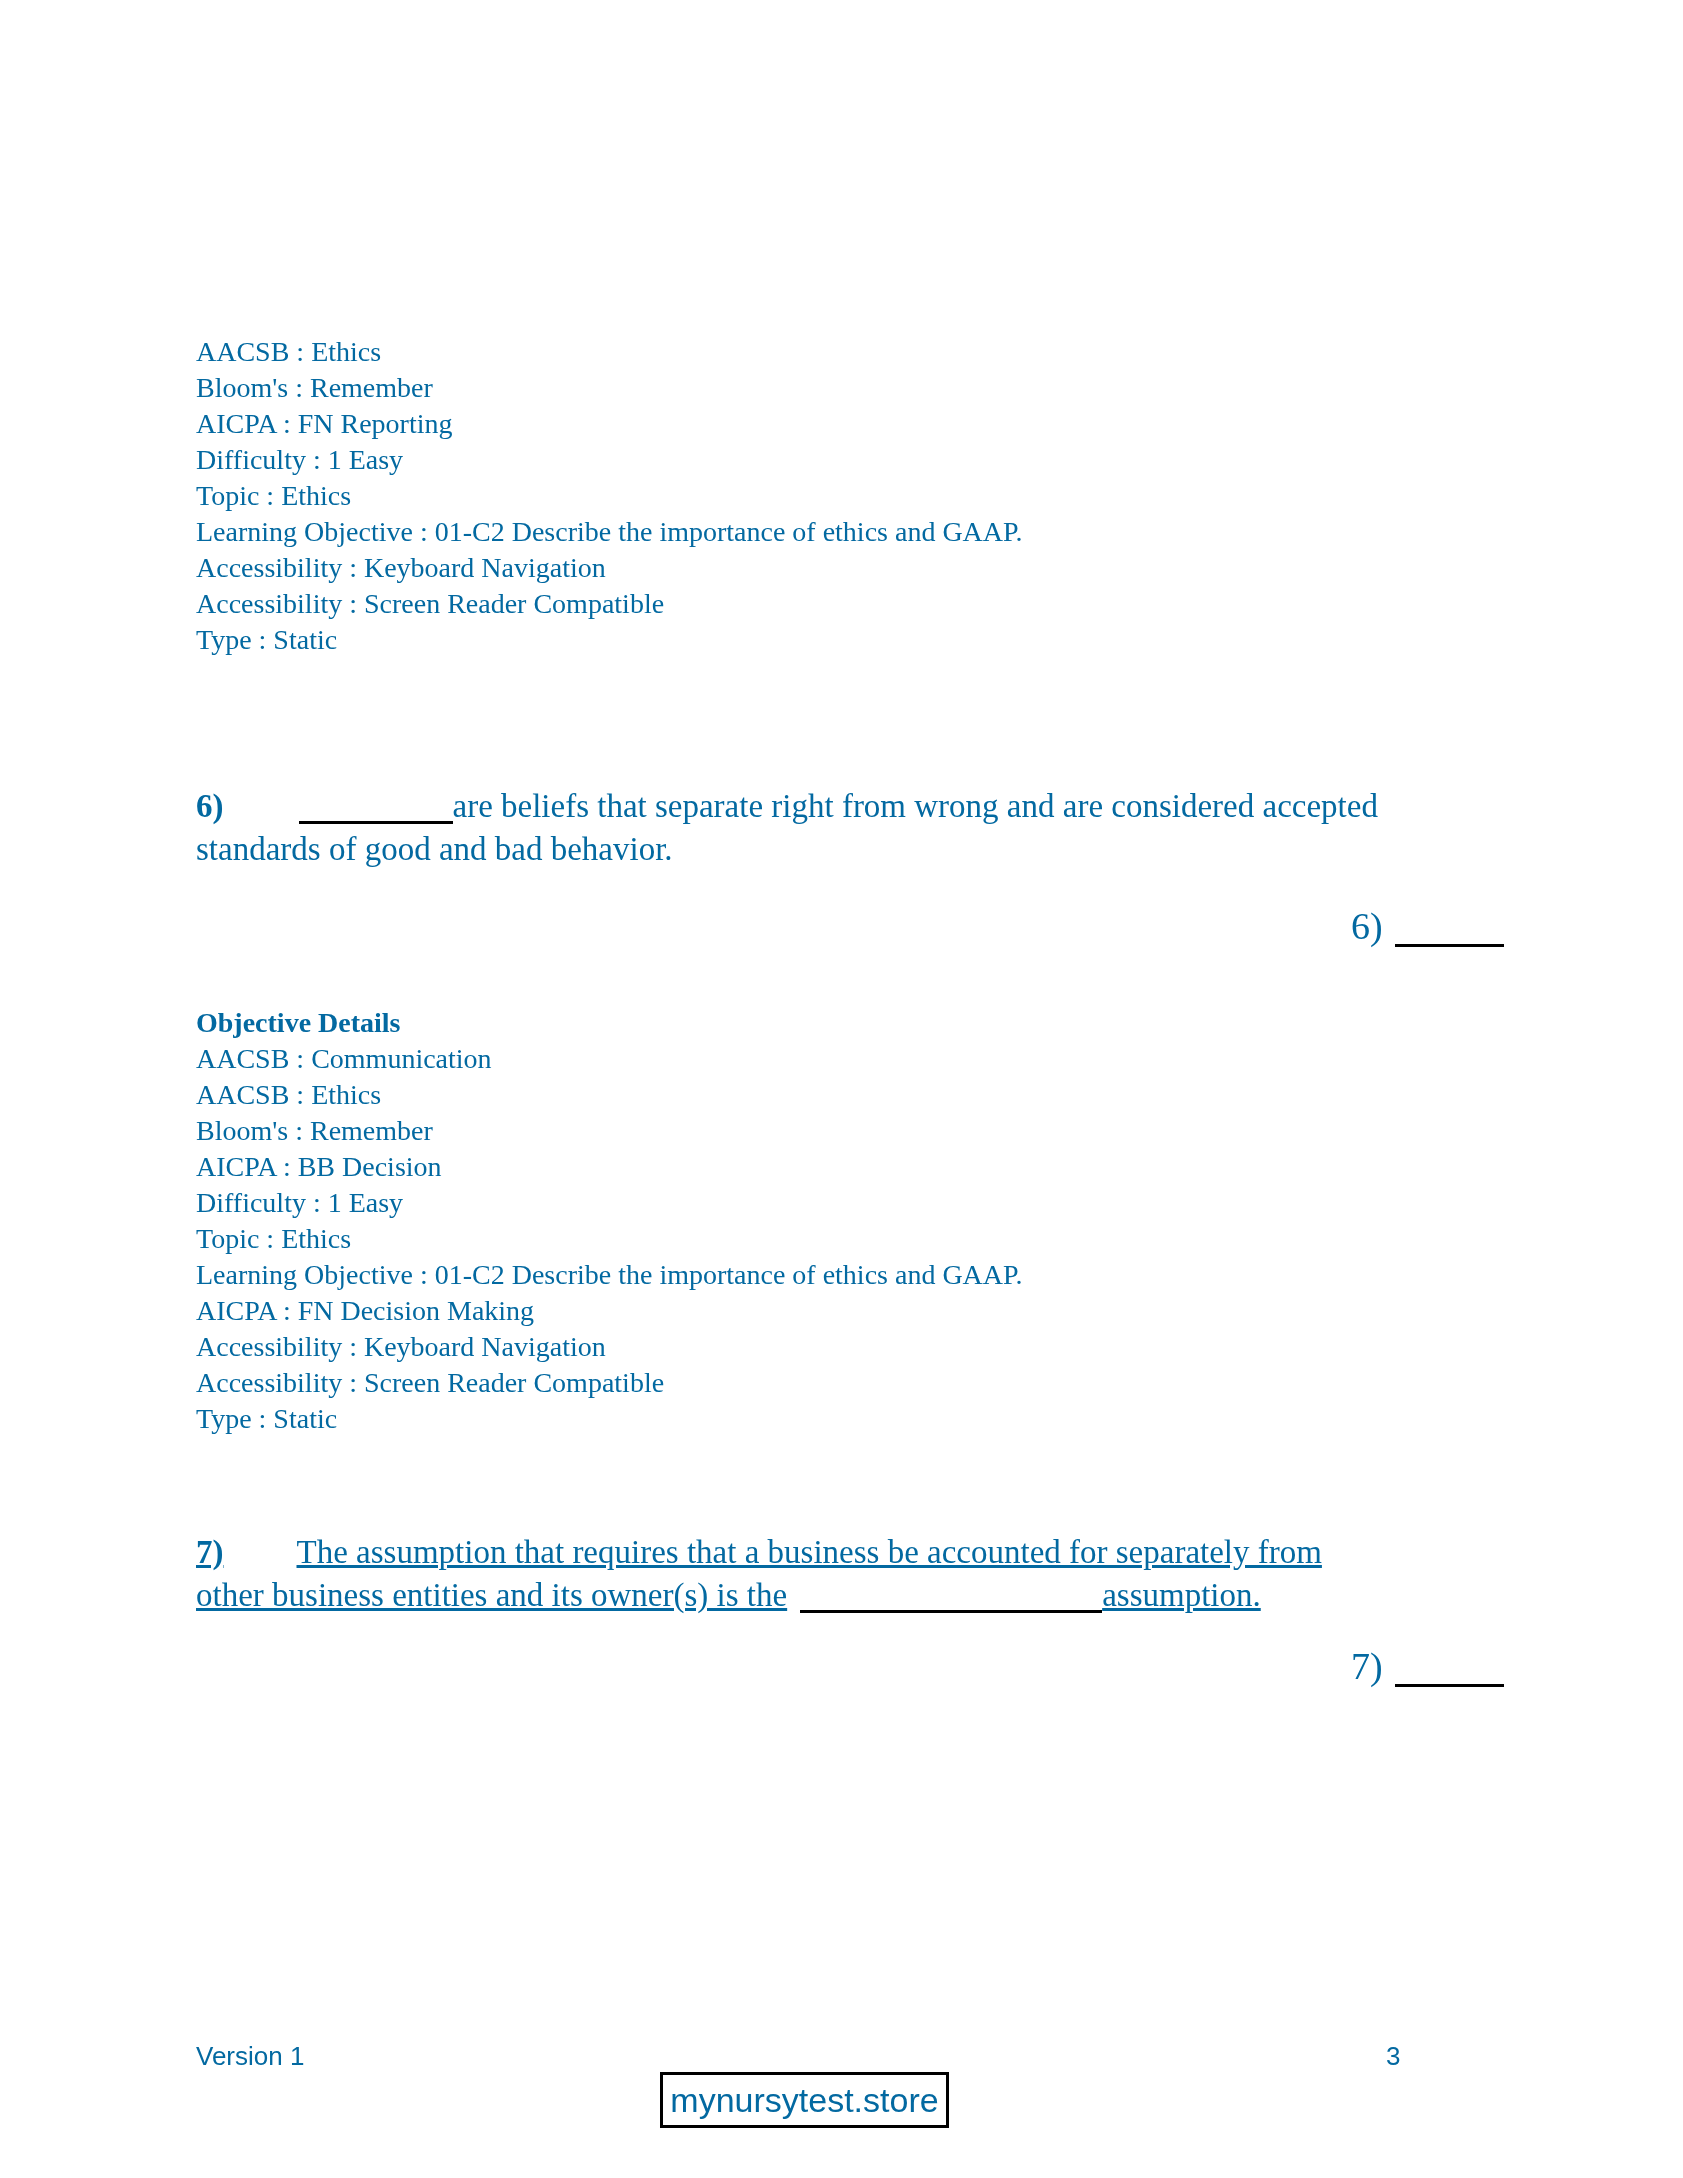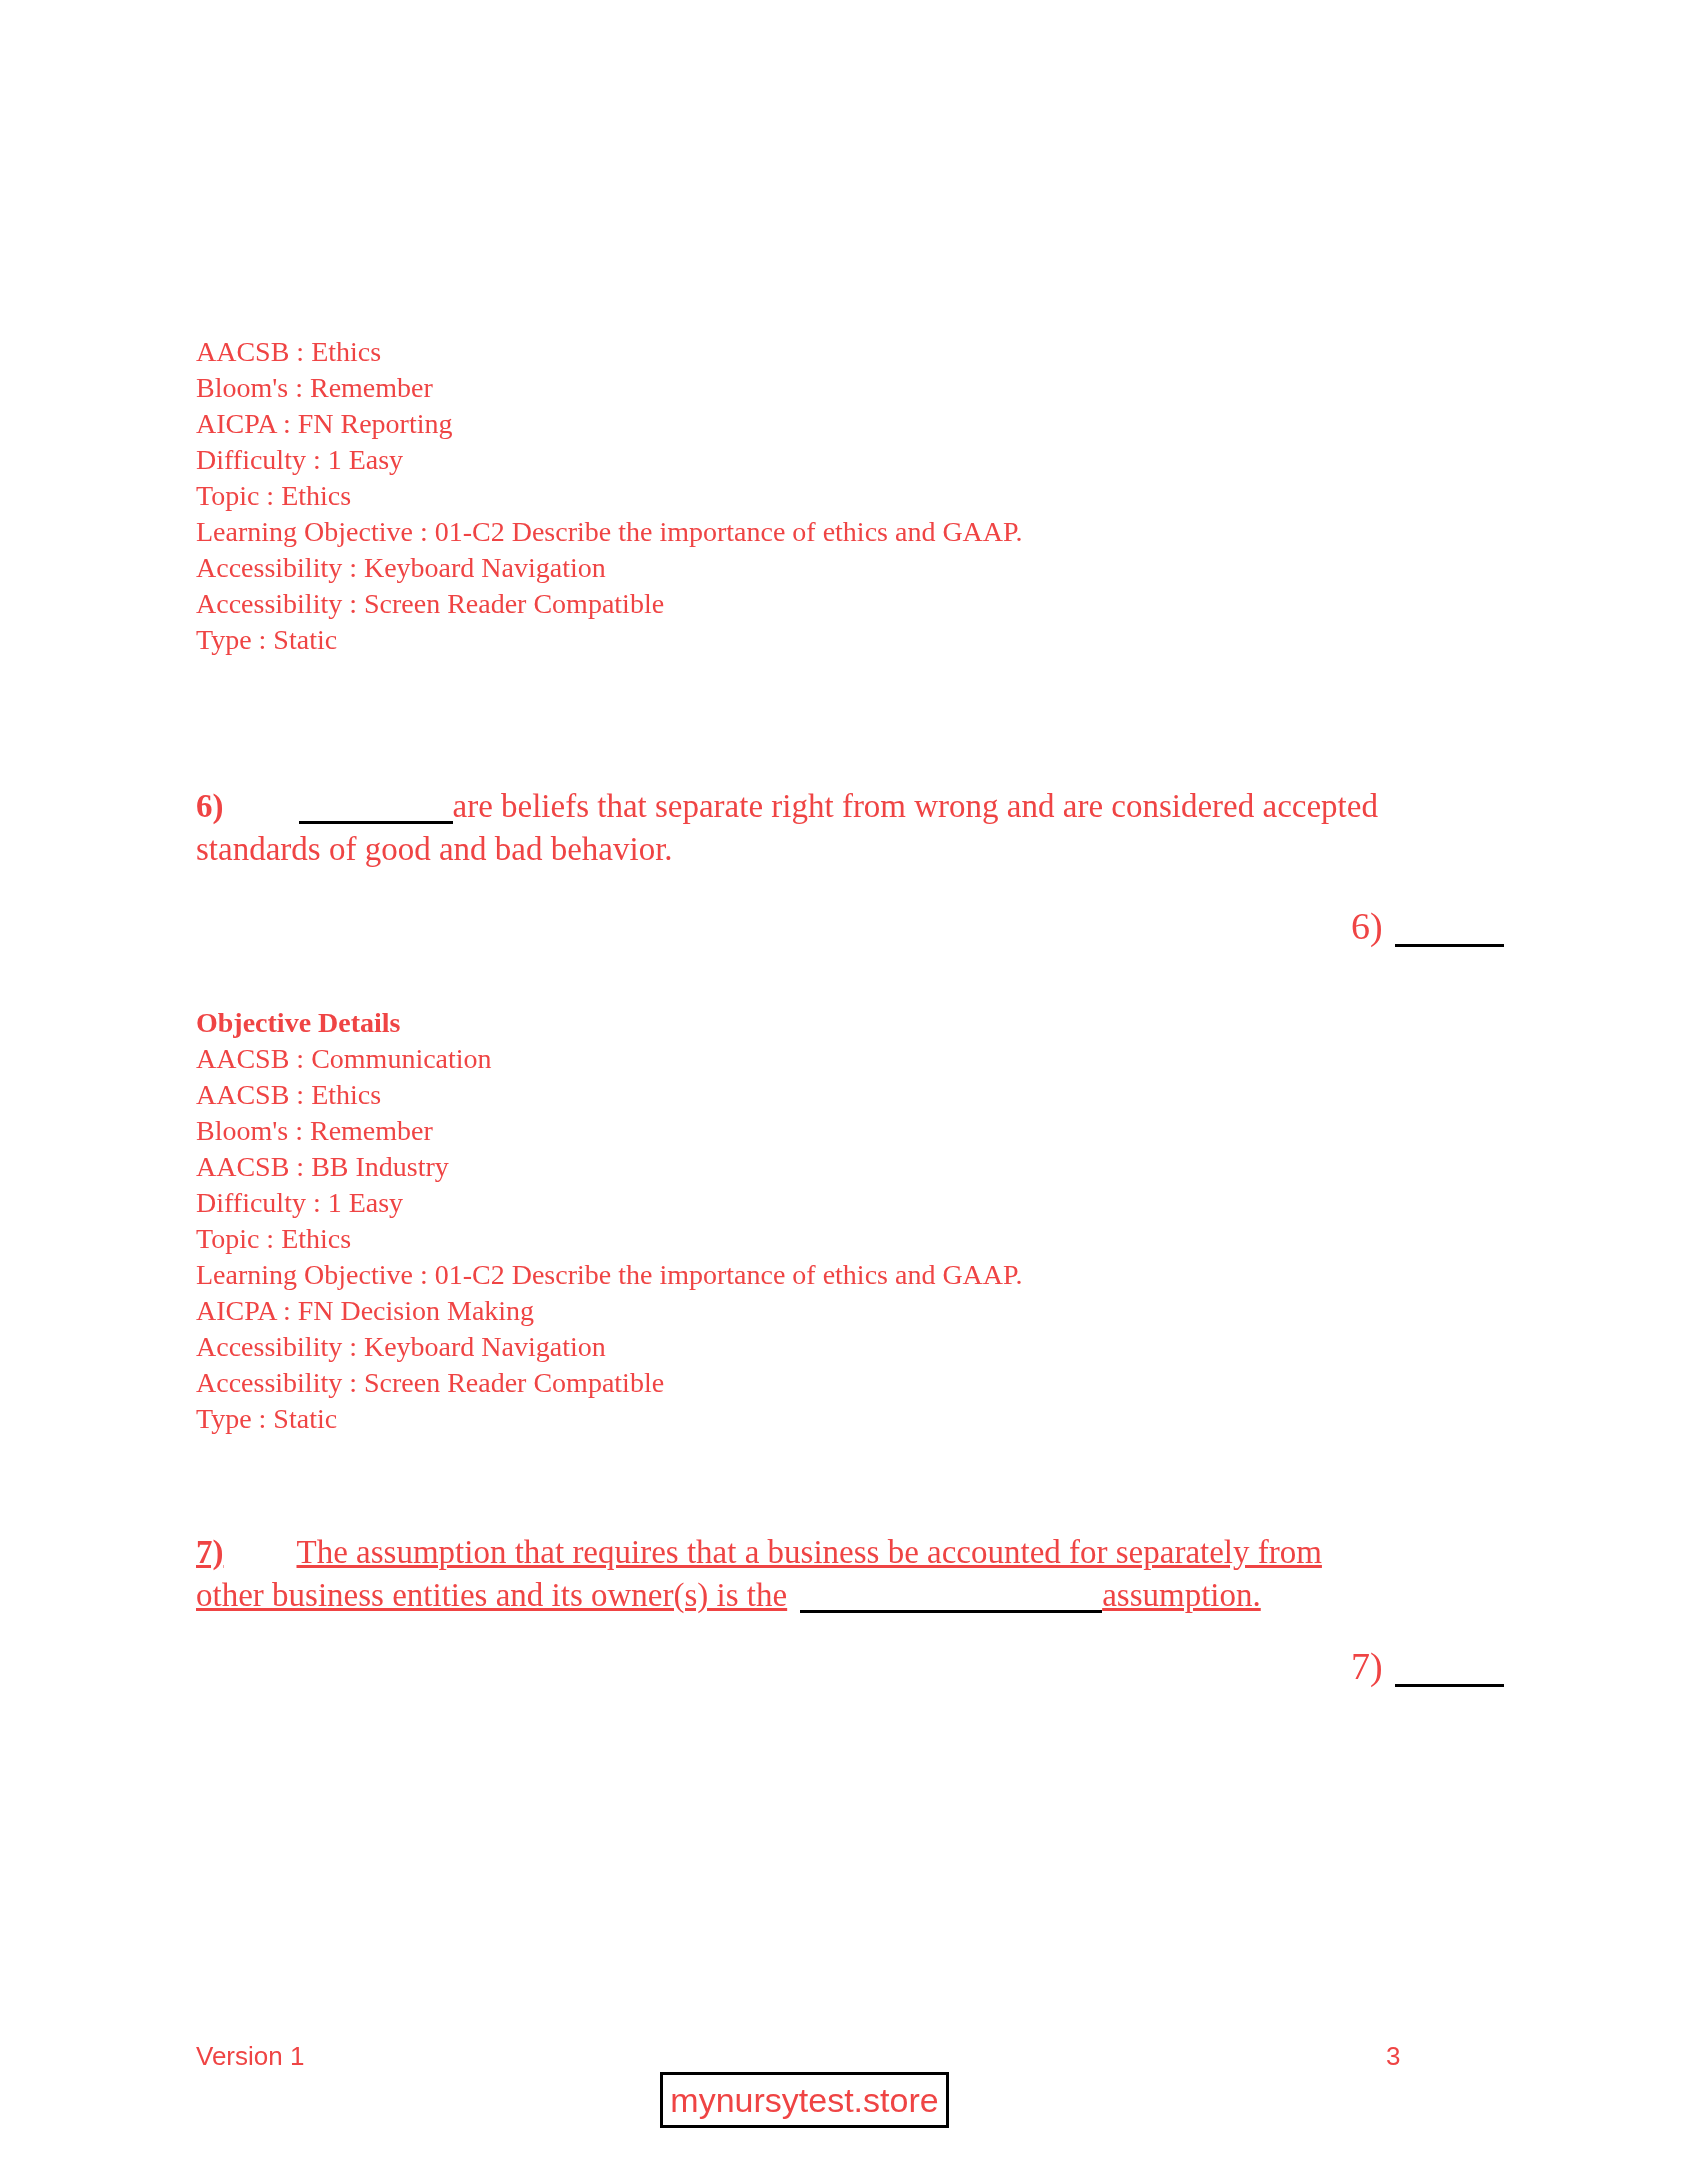--- a/index.html
+++ b/index.html
@@ -8,7 +8,7 @@
     width:1683px;
     height:2178px;
     background:#ffffff;
-    color:#ef4444;
+    color:#0369a1;
     font-family:"Liberation Serif","DejaVu Serif",serif;
     overflow:hidden;
   }

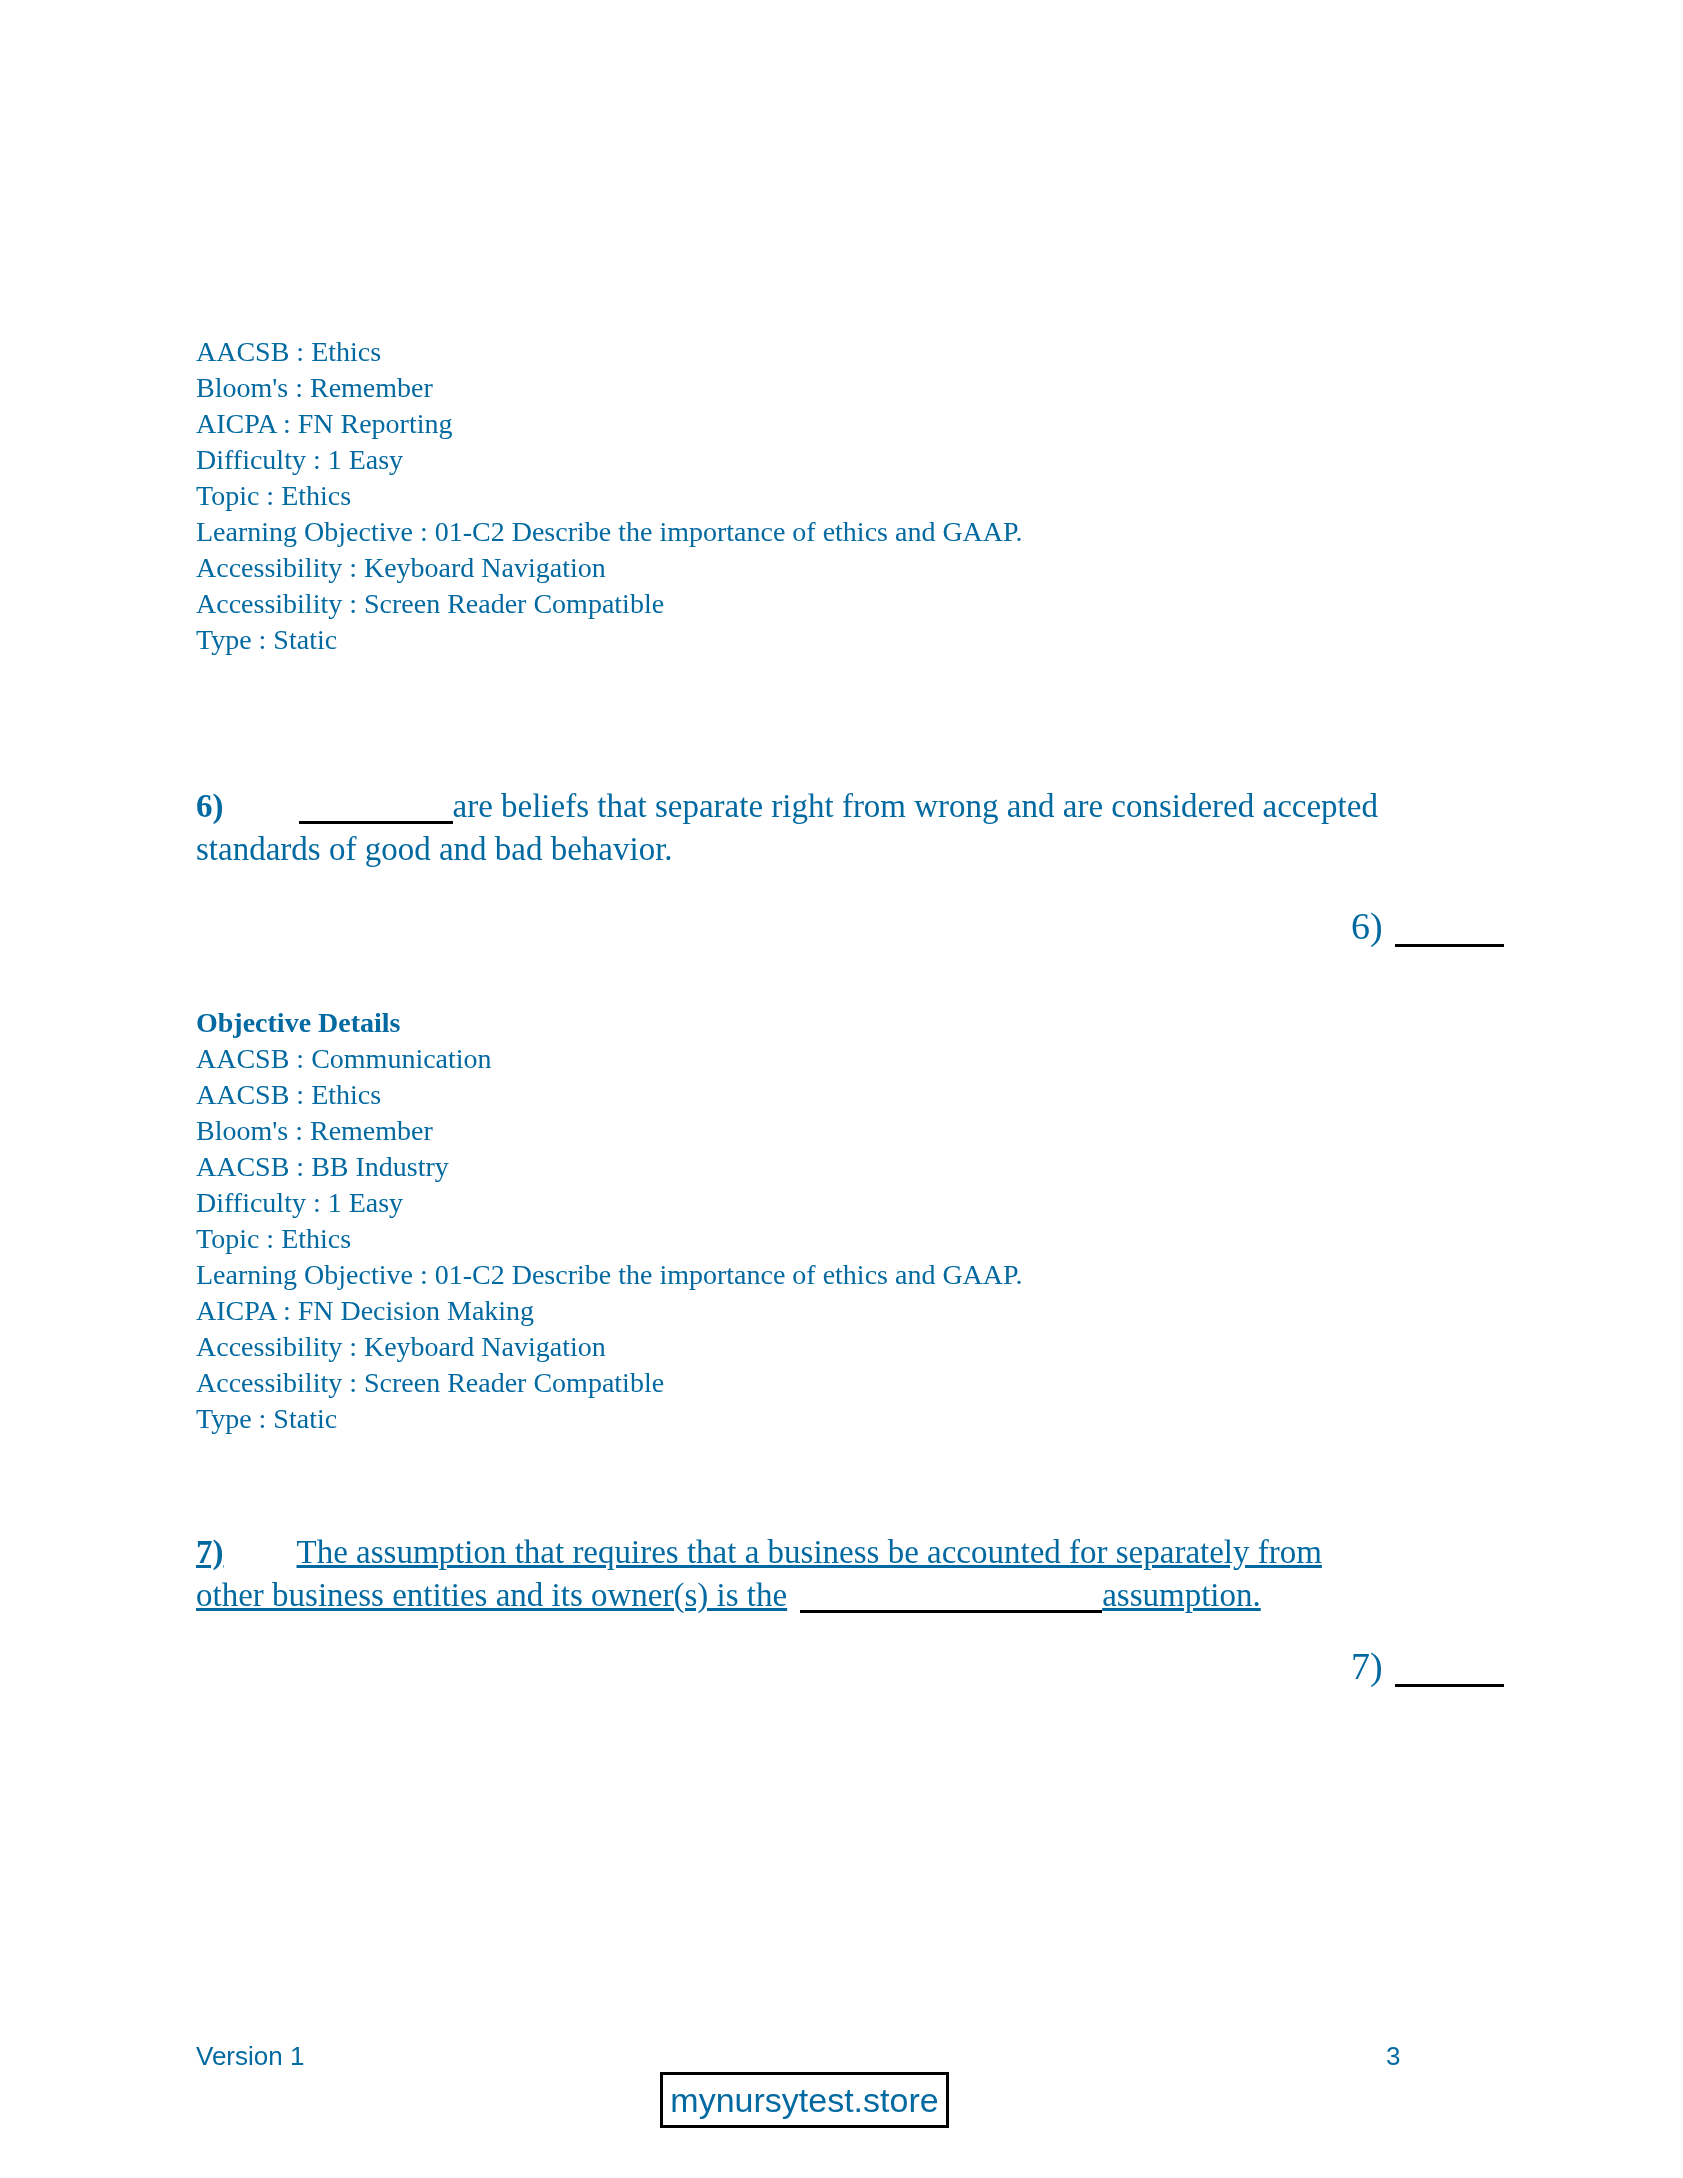--- a/index.html
+++ b/index.html
@@ -105,7 +105,7 @@
         <div>AACSB : Communication</div>
         <div>AACSB : Ethics</div>
         <div>Bloom's : Remember</div>
-        <div>AACSB : BB Industry</div>
+        <div>AICPA : BB Decision</div>
         <div>Difficulty : 1 Easy</div>
         <div>Topic : Ethics</div>
         <div>Learning Objective : 01-C2 Describe the importance of ethics and GAAP.</div>

